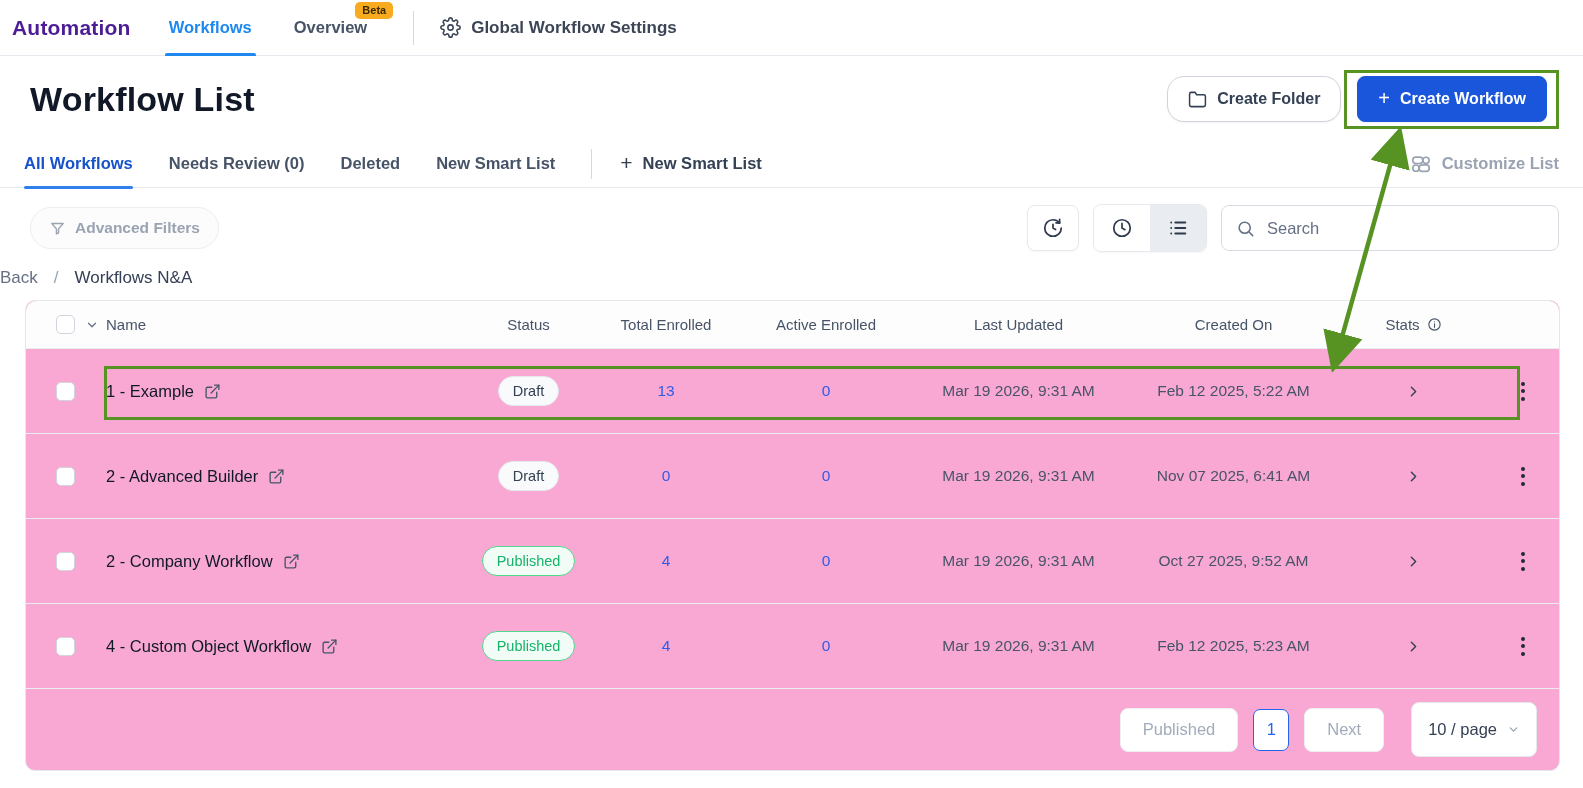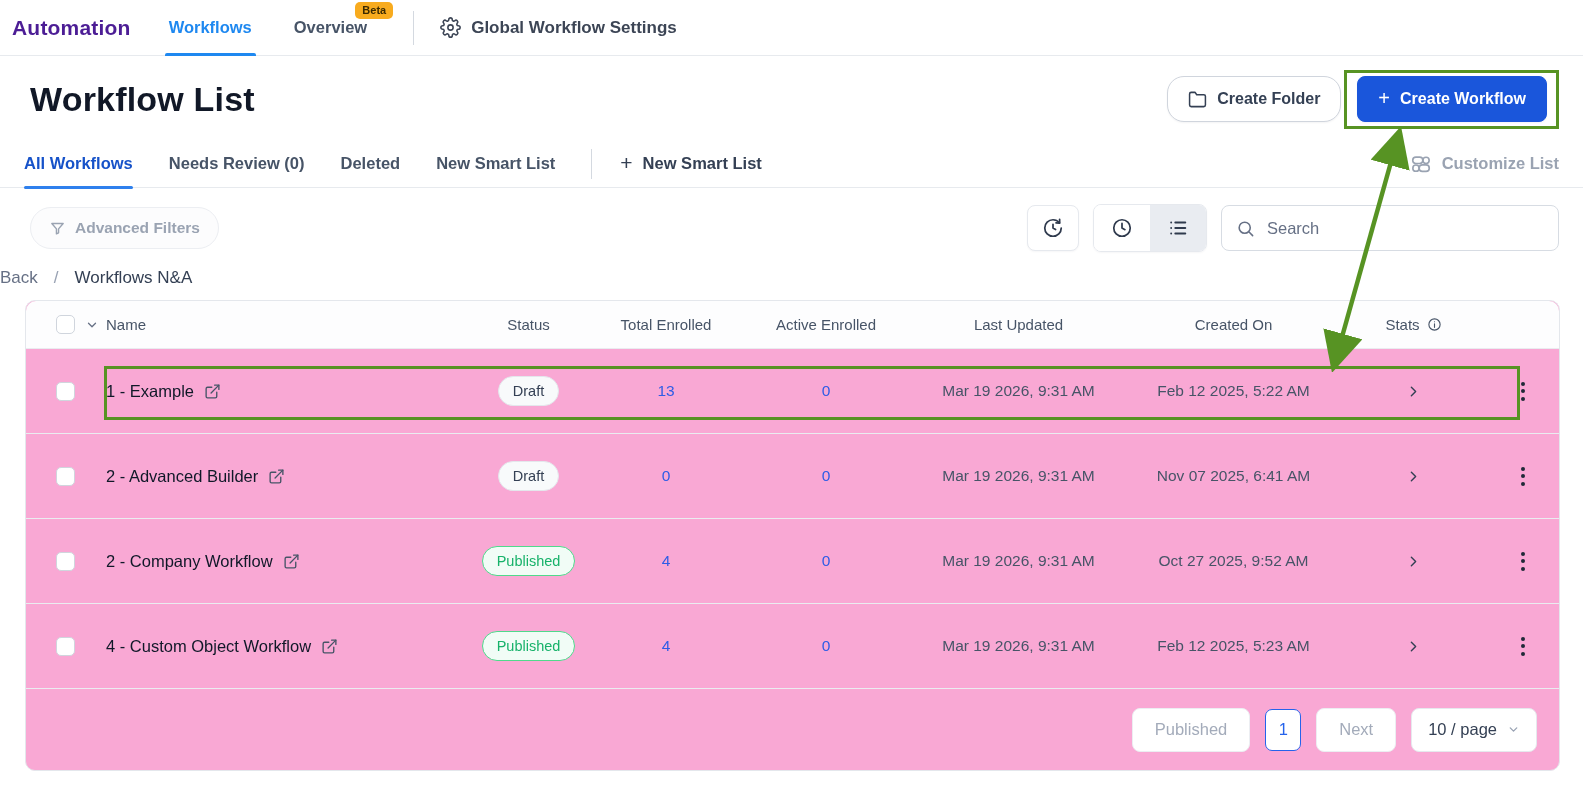--- a/index.html
+++ b/index.html
@@ -106,8 +106,8 @@
     color:#a3abba; font-size:16.5px; display:flex; align-items:center; cursor:default; }
   .pg-num { width:36px; height:42px; border:1px solid #2563eb; border-radius:7px; color:#2563eb;
     font-size:16.5px; display:flex; align-items:center; justify-content:center; background:#fff; cursor:pointer; }
-  .pg-size { height:44px; padding:16px 16px; border:1px solid #e6e9ee; border-radius:8px; background:#fff;
-    color:#344054; font-size:16.5px; display:flex; align-items:center; gap:10px; cursor:pointer; }
+  .pg-size { height:55px; padding:16px 16px; border:1px solid #e6e9ee; border-radius:8px; background:#fff;
+    color:#344054; font-size:16.5px; display:flex; align-items:center; gap:10px; cursor:pointer;margin-left:12px; }
 
   
   .anno { position:absolute; pointer-events:none; z-index:40; }

